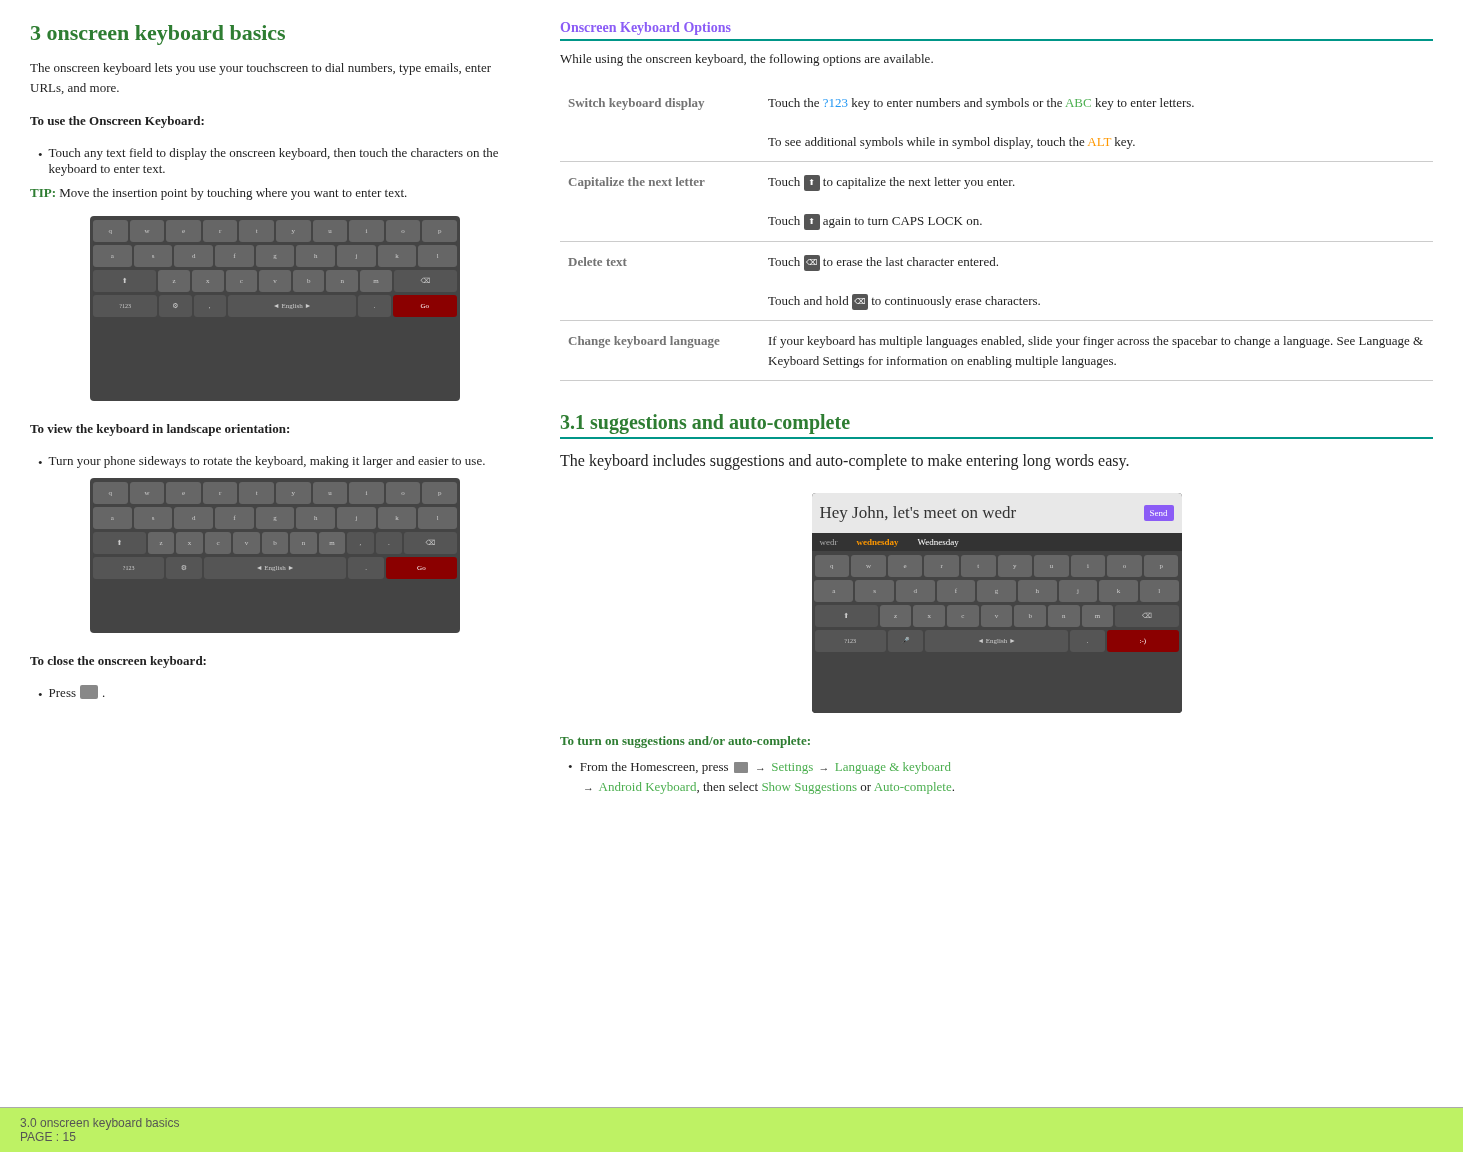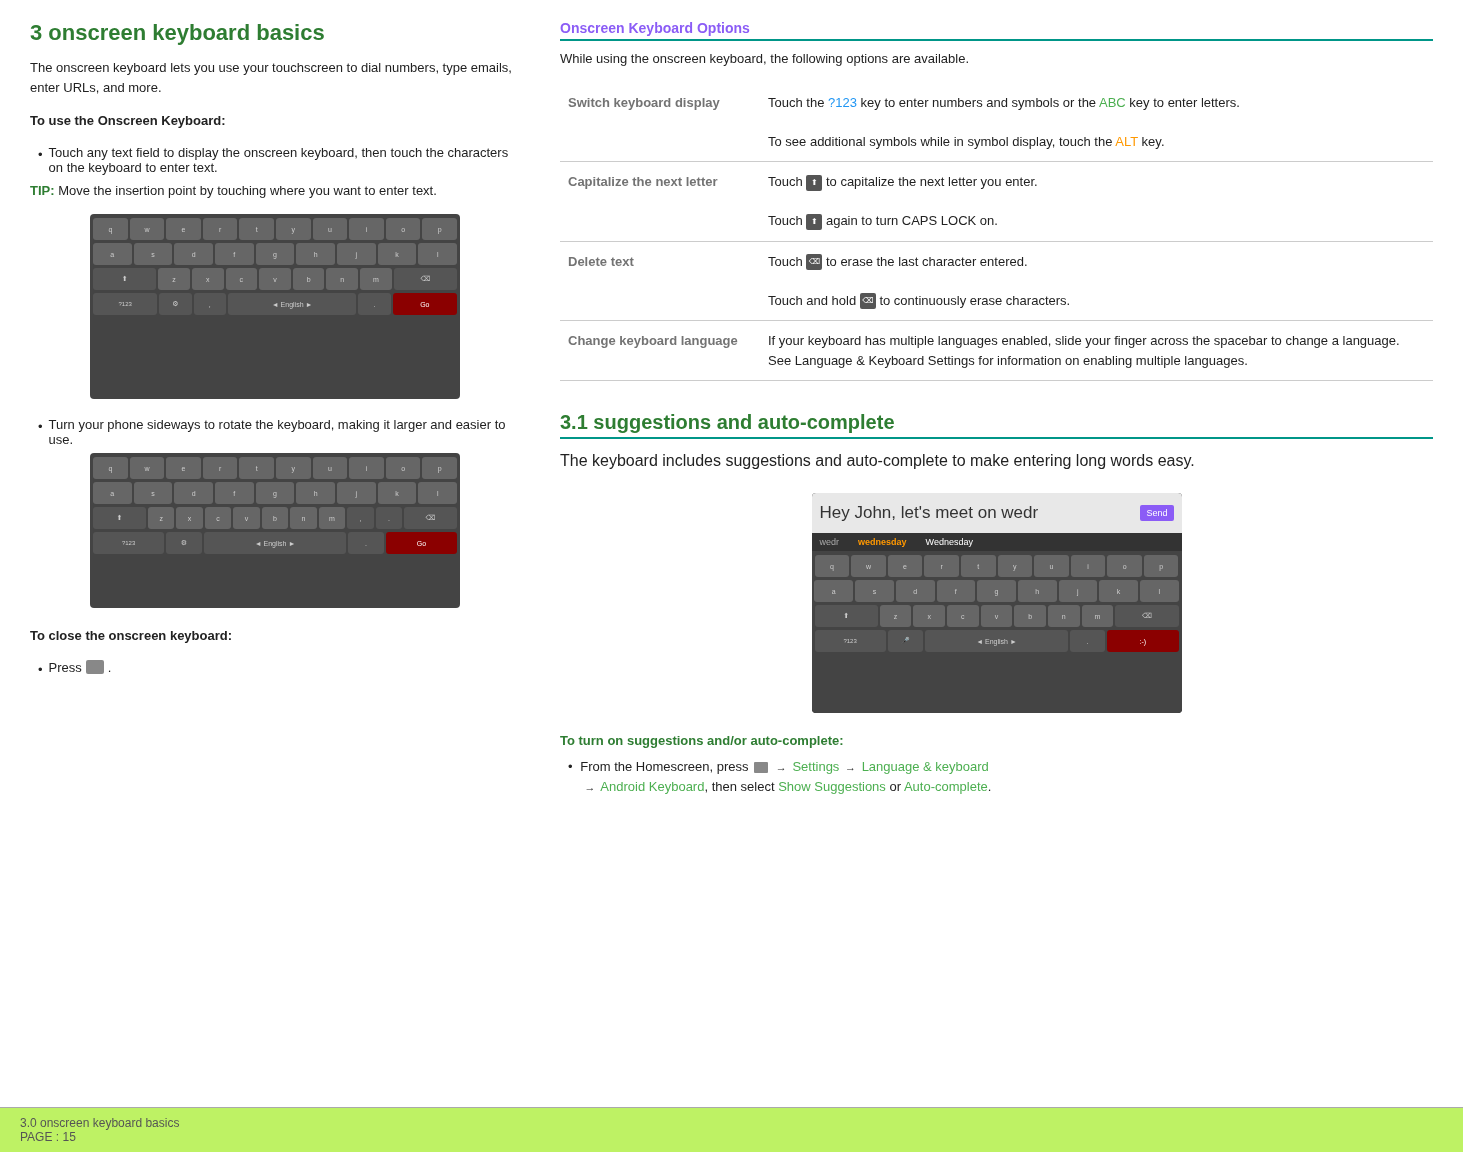--- a/index.html
+++ b/index.html
@@ -25,6 +25,7 @@
       flex: 1;
       padding: 20px 30px;
       gap: 40px;
+      font-family: Liberation Serif, serif;
     }
 
     

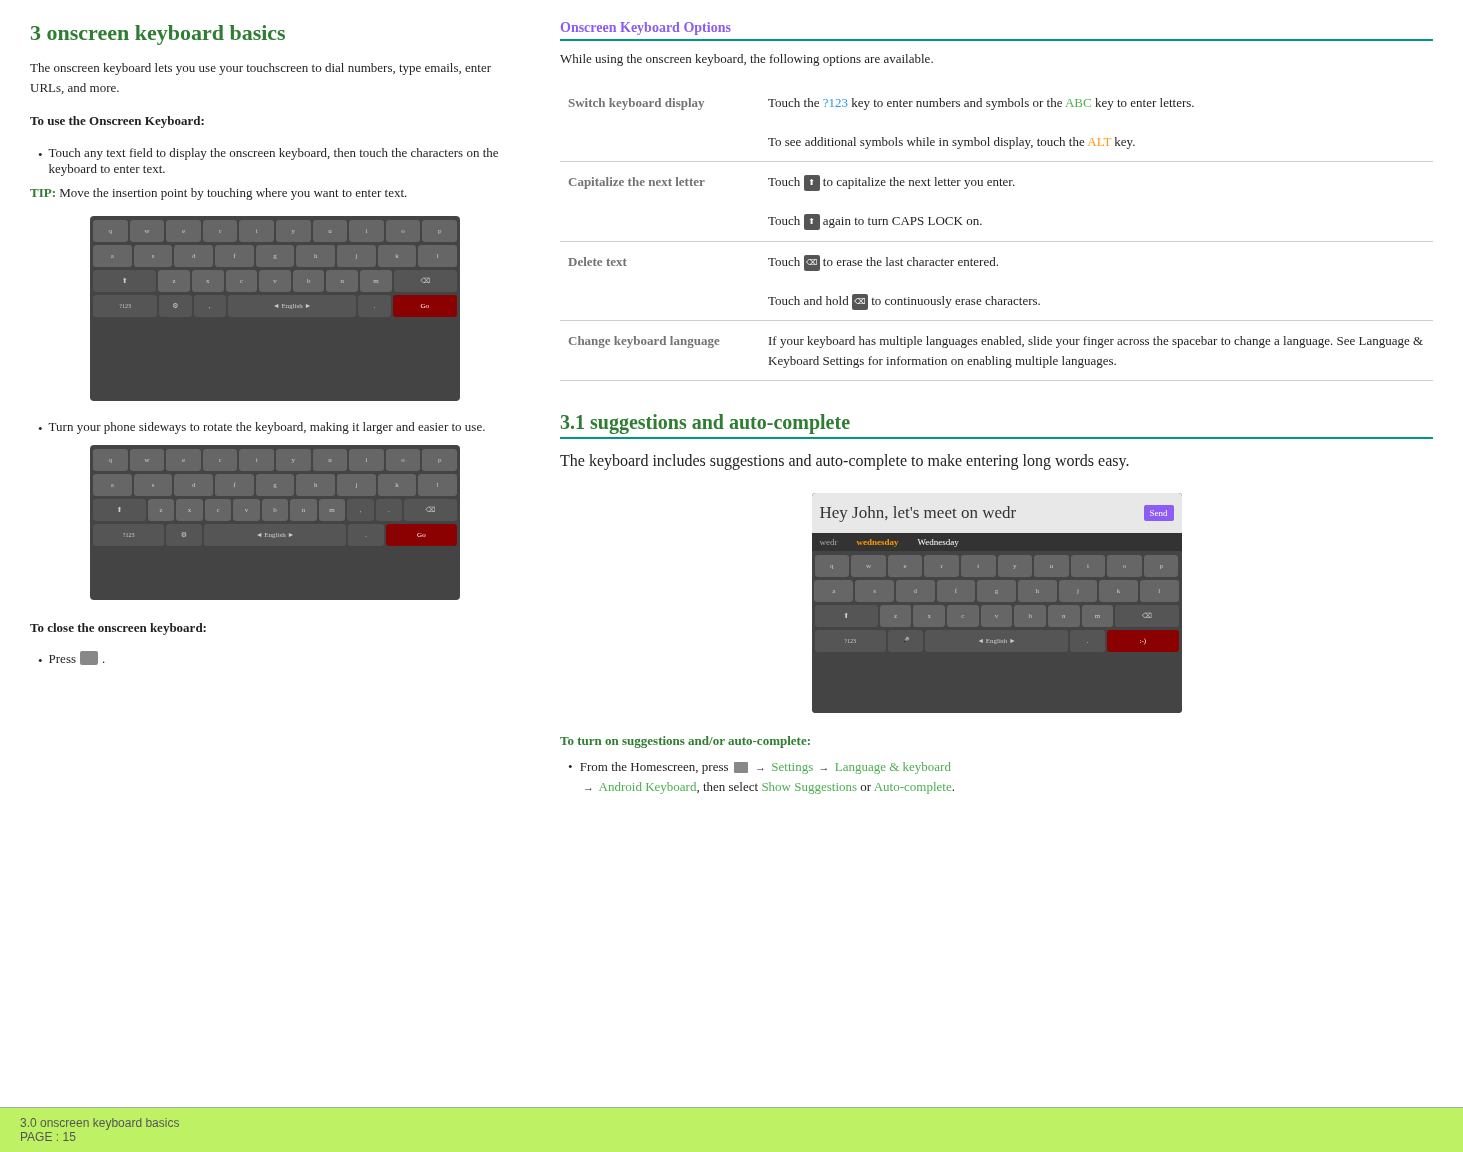--- a/index.html
+++ b/index.html
@@ -396,6 +396,7 @@
         </div>
       </div>
 
+      <p class="section-heading">To view the keyboard in landscape orientation:</p>
 
       <div class="bullet-item">
         <span class="bullet-dot">•</span>

